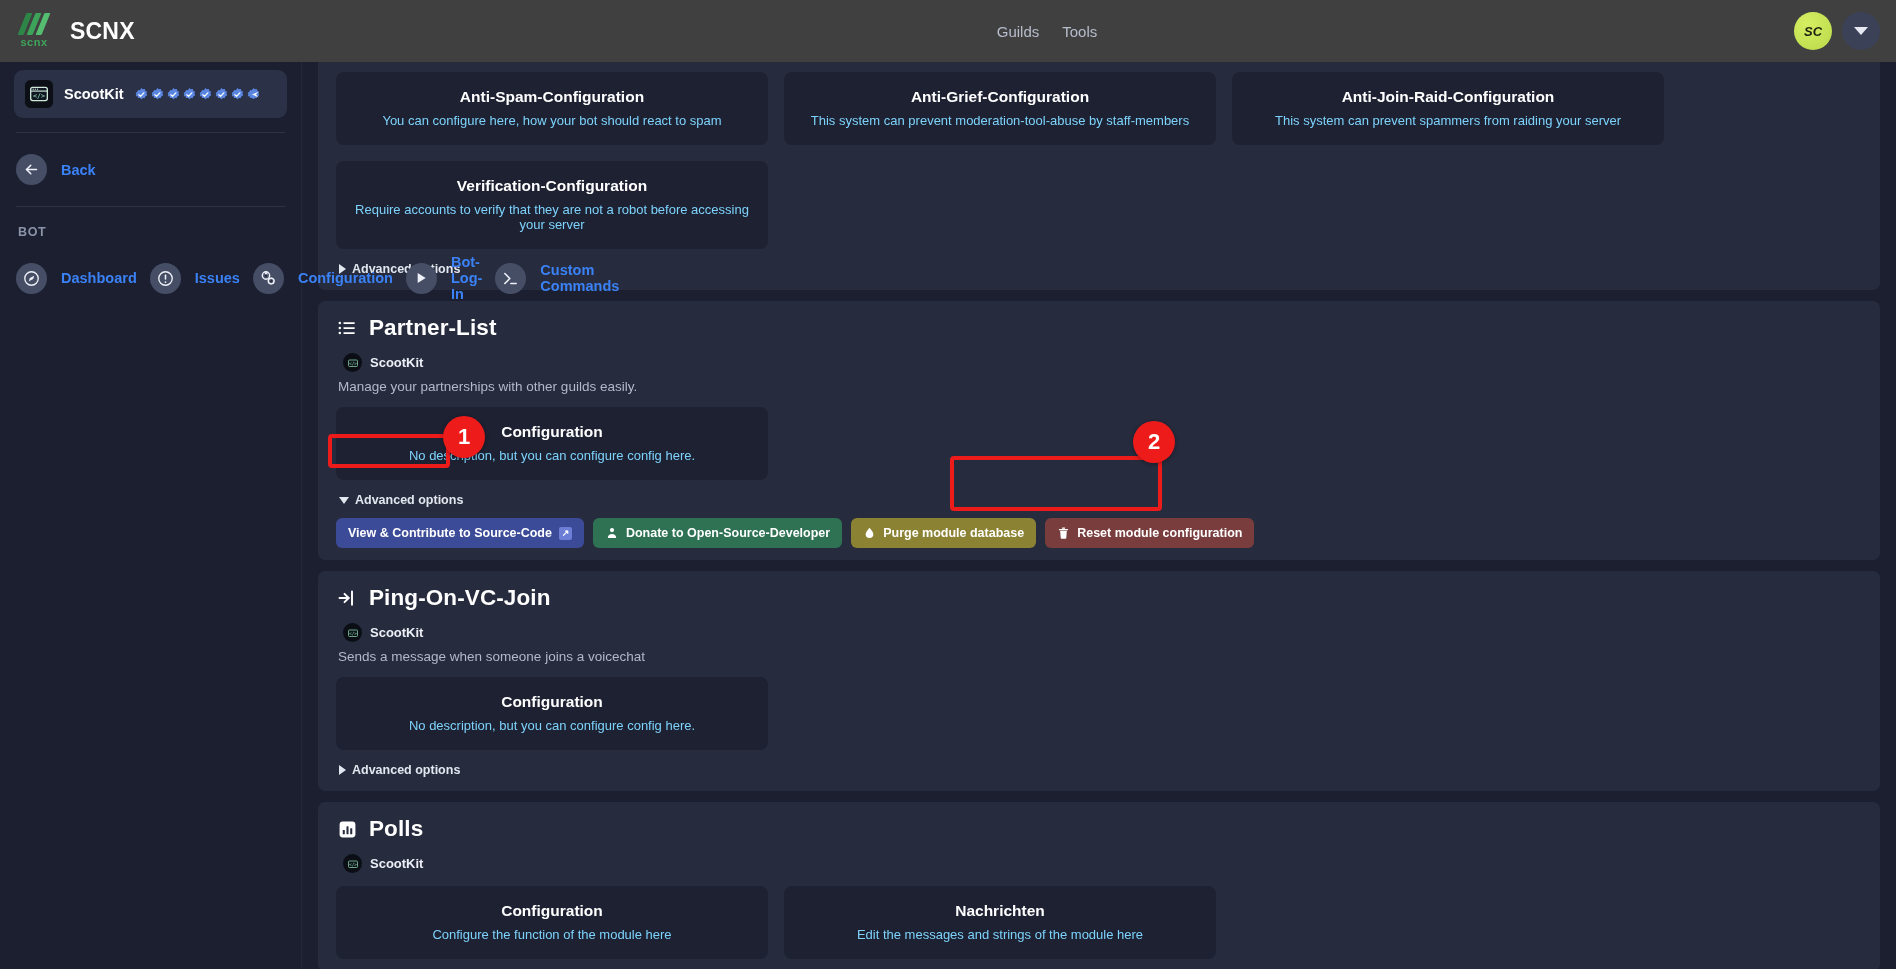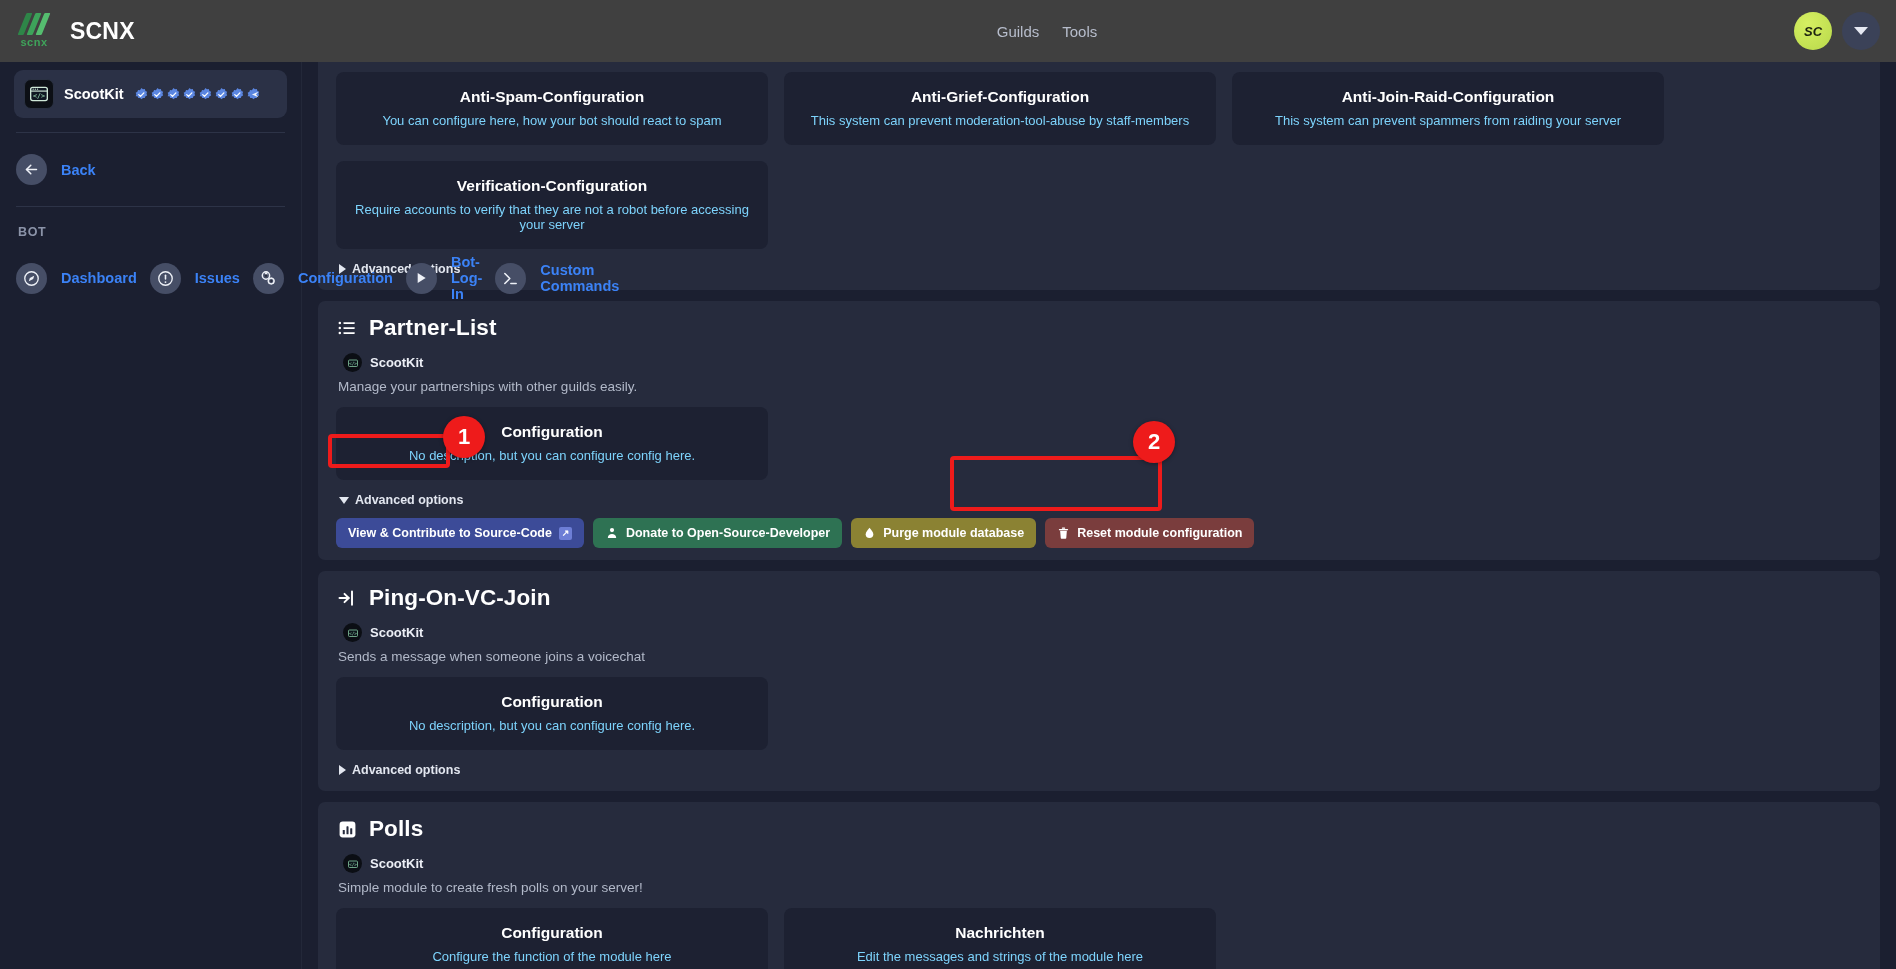--- a/index.html
+++ b/index.html
@@ -457,7 +457,6 @@
       </span>
       <span class="author-name">ScootKit</span>
     </div>
-    <div class="sec-desc">Simple module to create fresh polls on your server!</div>
     <div class="card-grid">
       <div class="mcard">
         <div class="mcard-title">Configuration</div>

